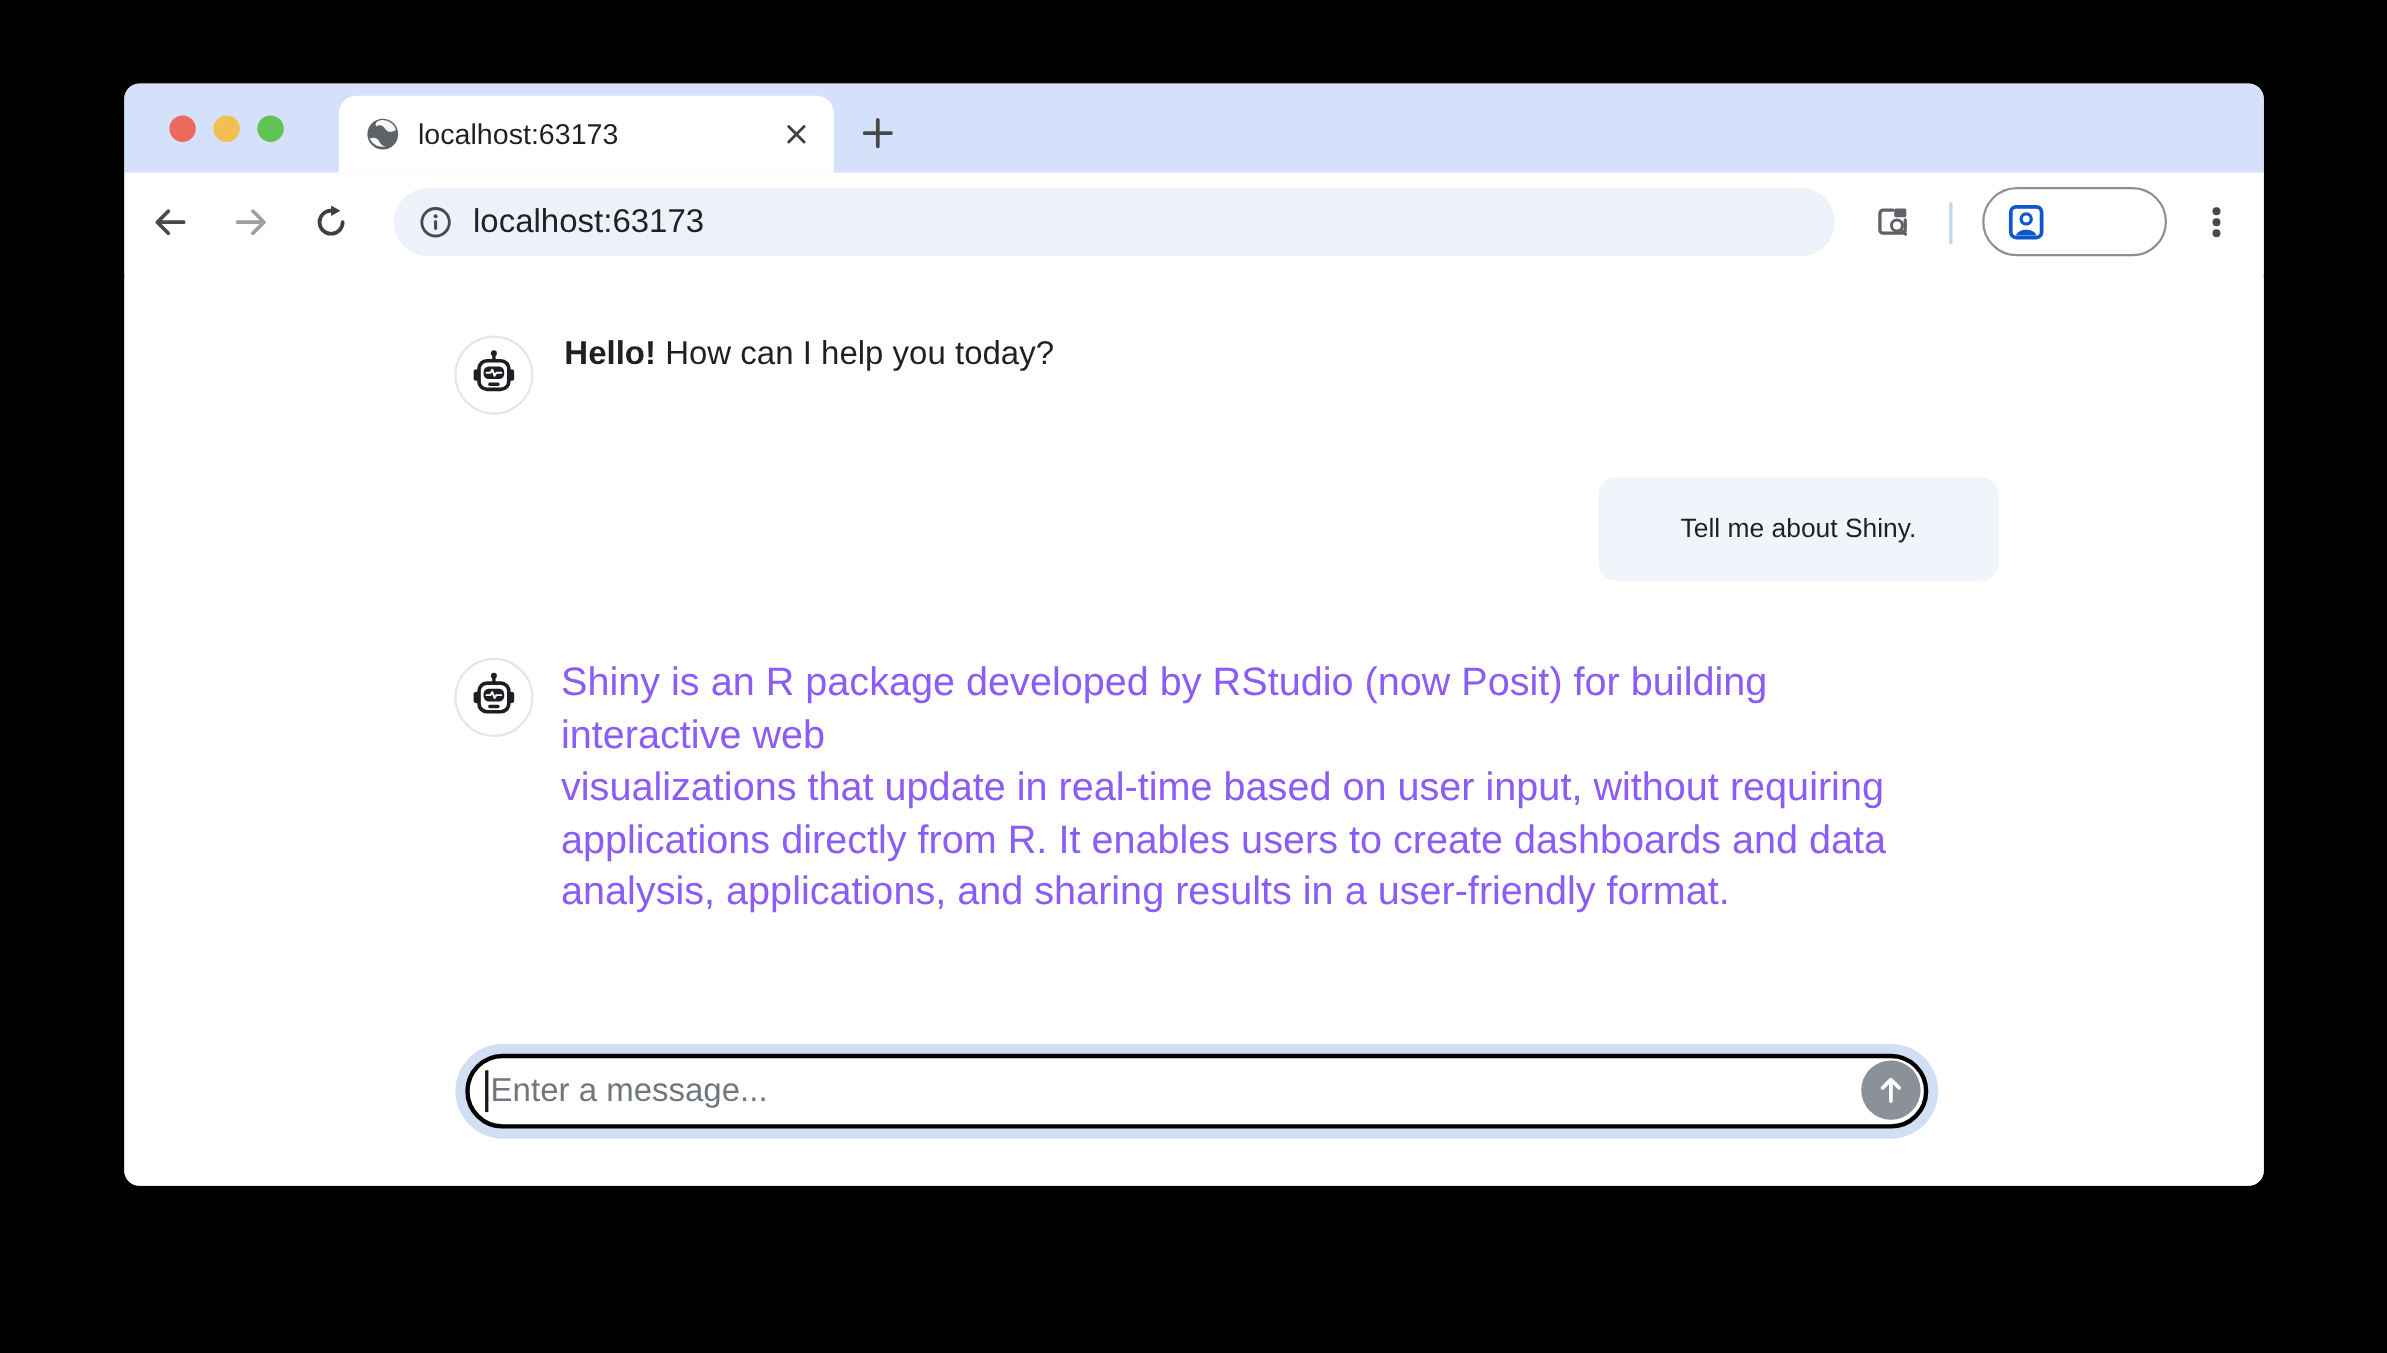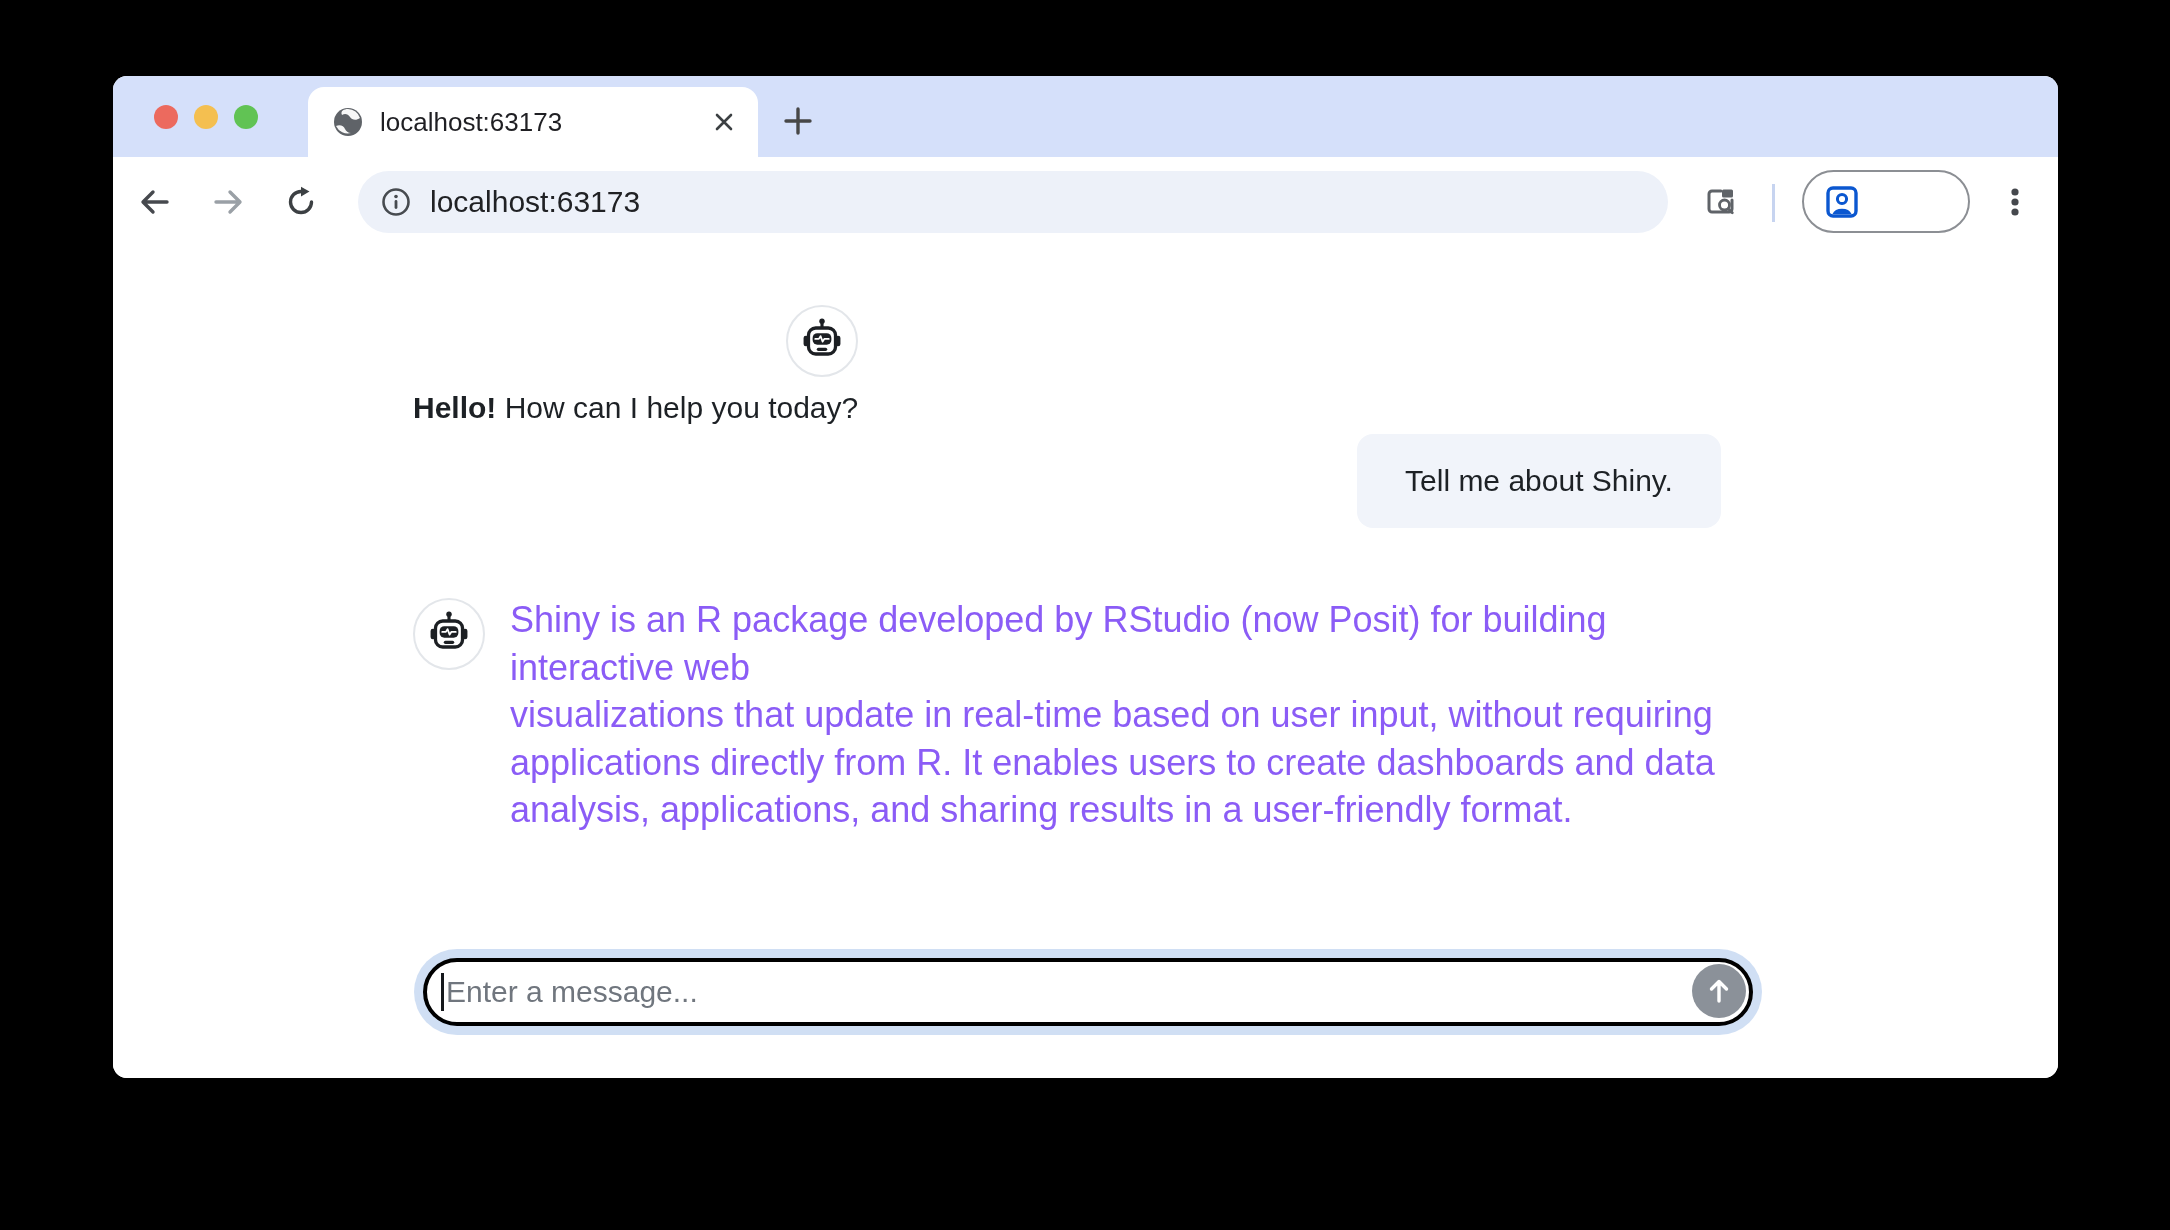--- a/index.html
+++ b/index.html
@@ -38,7 +38,7 @@
   .content{position:absolute;left:0;top:176px;width:100%;height:826px;background:#fff;}
   .avatar{width:72px;height:72px;border-radius:50%;border:2px solid #e3e6ea;background:#fff;
           box-sizing:border-box;display:flex;align-items:center;justify-content:center;flex:0 0 auto;}
-  .msg-row1{position:absolute;left:300px;top:53px;display:flex;align-items:flex-end;gap:14px;flex-direction:column;}
+  .msg-row1{position:absolute;left:300px;top:53px;display:flex;align-items:flex-start;gap:28px;}
   .msg1-text{font-size:30px;color:#1d2125;}
   .msg1-text b{font-weight:bold;}
   .user-bubble{position:absolute;left:1244px;top:182px;width:364px;height:94px;border-radius:16px;

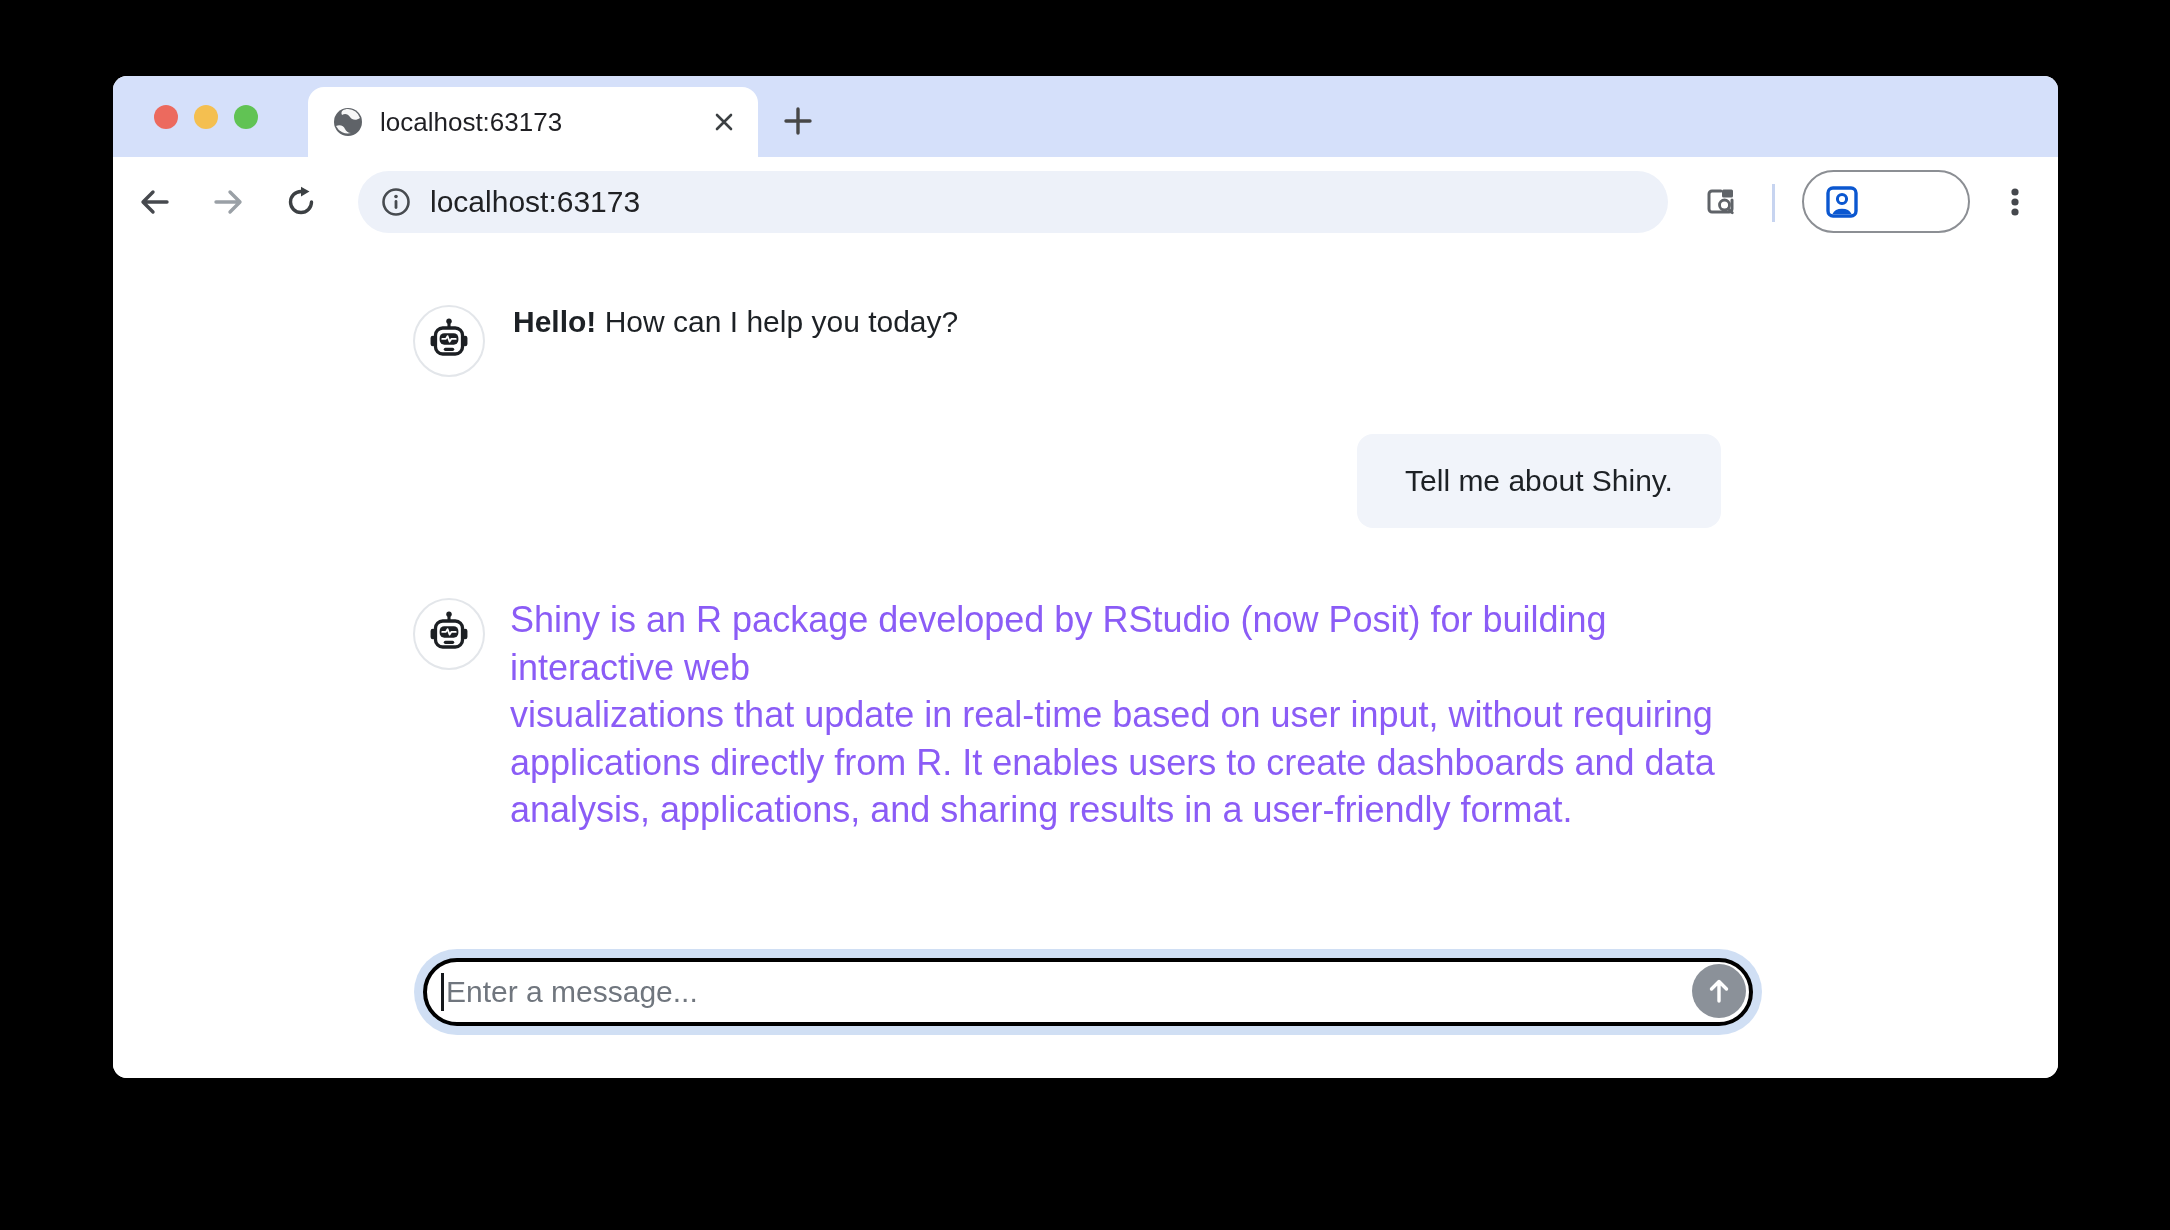--- a/index.html
+++ b/index.html
@@ -41,9 +41,9 @@
   .msg-row1{position:absolute;left:300px;top:53px;display:flex;align-items:flex-start;gap:28px;}
   .msg1-text{font-size:30px;color:#1d2125;}
   .msg1-text b{font-weight:bold;}
-  .user-bubble{position:absolute;left:1244px;top:182px;width:364px;height:94px;border-radius:16px;
+  .user-bubble{position:absolute;left:1340px;top:182px;width:364px;height:94px;border-radius:16px;
                background:#f1f4fa;display:flex;align-items:center;justify-content:center;
-               font-size:30px;color:#1d2125;}
+               font-size:24px;color:#1d2125;}
   .msg-row3-avatar{position:absolute;left:300px;top:346px;}
   .msg3-text{position:absolute;left:397px;top:344px;width:1260px;font-size:36px;
              line-height:47.6px;color:#8b5cf6;}

